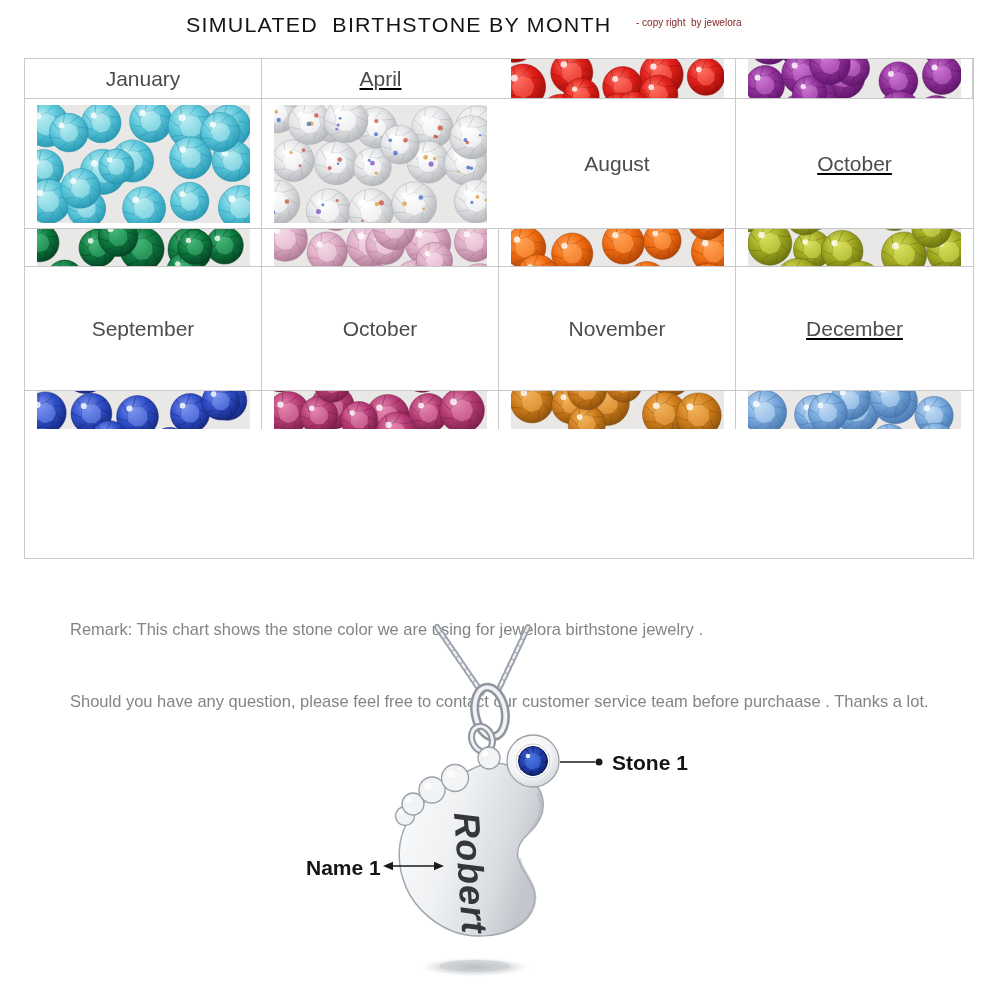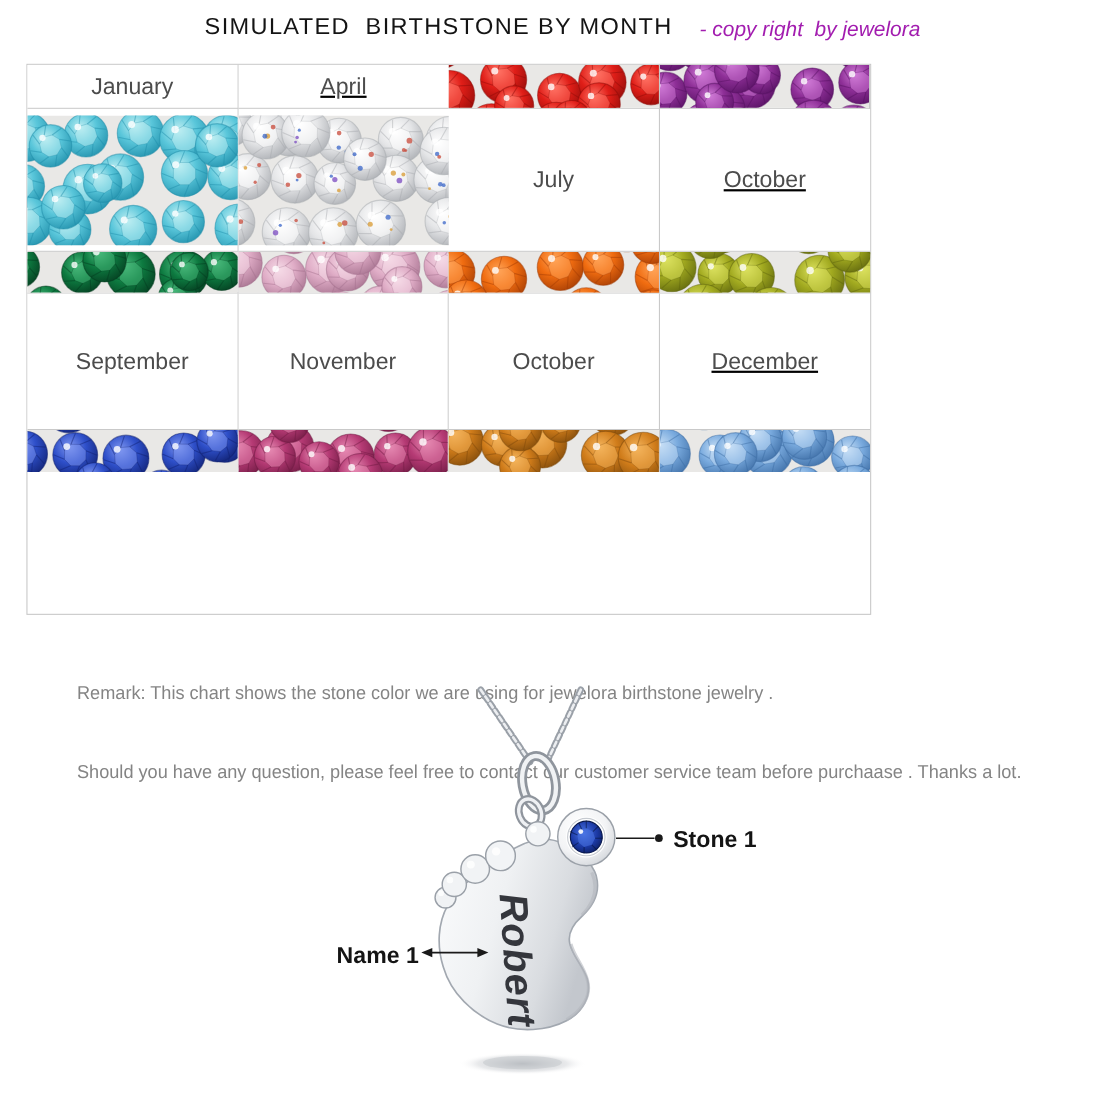--- a/index.html
+++ b/index.html
@@ -7,7 +7,7 @@
         font-family:"Liberation Sans", sans-serif;}
   .title{position:absolute;left:186px;top:13px;font-size:21px;letter-spacing:1.2px;
          color:#141414;white-space:pre;transform:scaleX(1.02);transform-origin:left top;}
-  .copyright{position:absolute;left:636px;top:17px;font-size:19px;color:#a21caf;white-space:pre;font-style:italic;}
+  .copyright{position:absolute;left:636px;top:17px;font-size:10px;color:#7f1d1d;white-space:pre;}
   .month-table{position:absolute;left:24px;top:58px;width:768px;height:501px;
                border:1px solid #c9c9c9;box-sizing:border-box;display:grid;
                grid-template-columns:repeat(4,1fr);

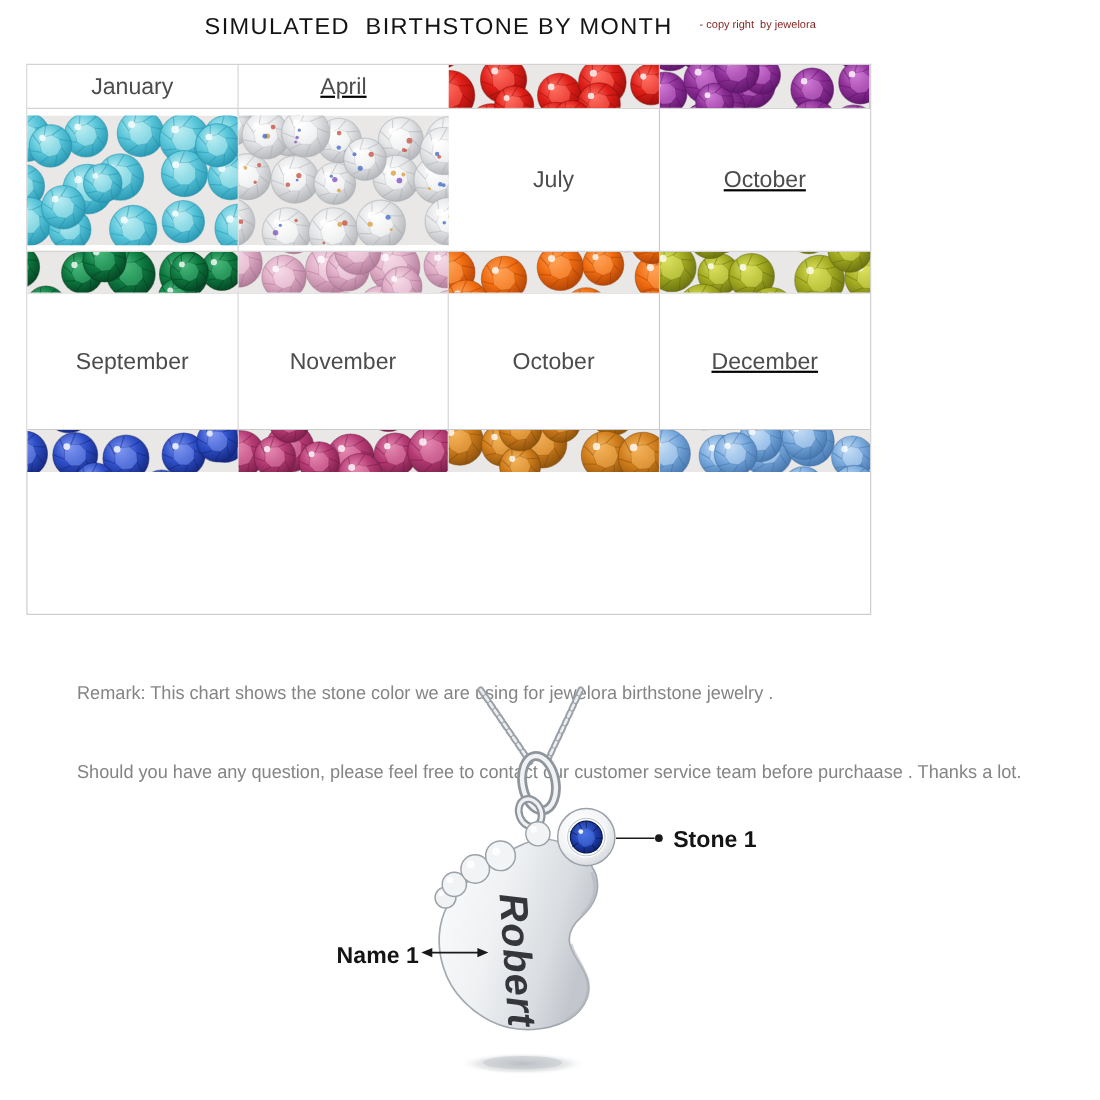--- a/index.html
+++ b/index.html
@@ -8,7 +8,7 @@
   .title{position:absolute;left:186px;top:13px;font-size:21px;letter-spacing:1.2px;
          color:#141414;white-space:pre;transform:scaleX(1.02);transform-origin:left top;}
   .copyright{position:absolute;left:636px;top:17px;font-size:10px;color:#7f1d1d;white-space:pre;}
-  .month-table{position:absolute;left:24px;top:58px;width:768px;height:501px;
+  .month-table{position:absolute;left:24px;top:58px;width:950px;height:501px;
                border:1px solid #c9c9c9;box-sizing:border-box;display:grid;
                grid-template-columns:repeat(4,1fr);
                grid-template-rows:40px 130px 38px 124px 38px 130px;}

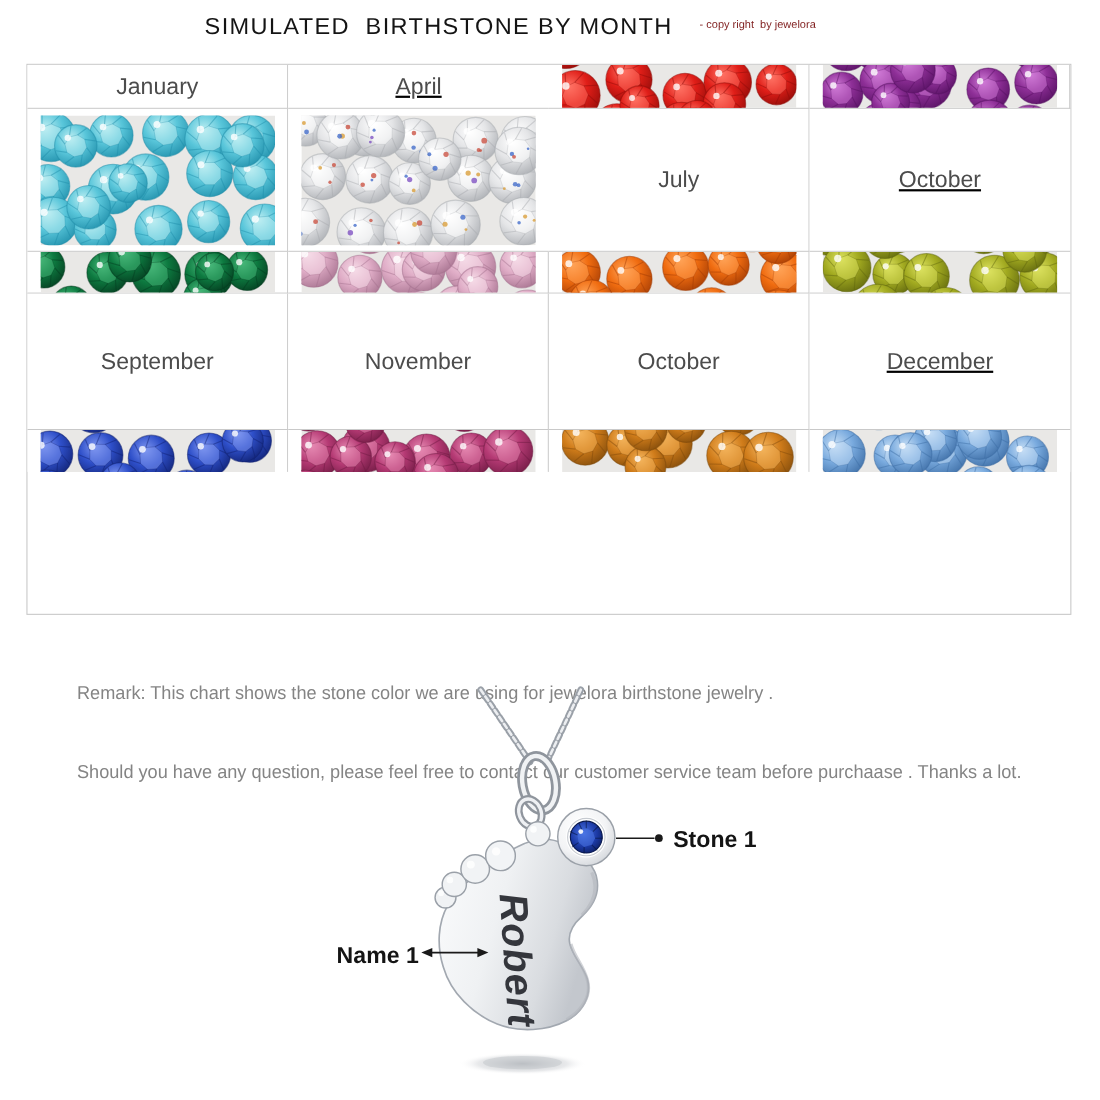--- a/index.html
+++ b/index.html
@@ -725,7 +725,7 @@
           </svg></div>
       </div>
       <div class="cell">
-        <span class="month-name">July</span>
+        <span class="month-name">August</span>
       </div>
       <div class="cell colend">
         <span class="month-name">October</span>

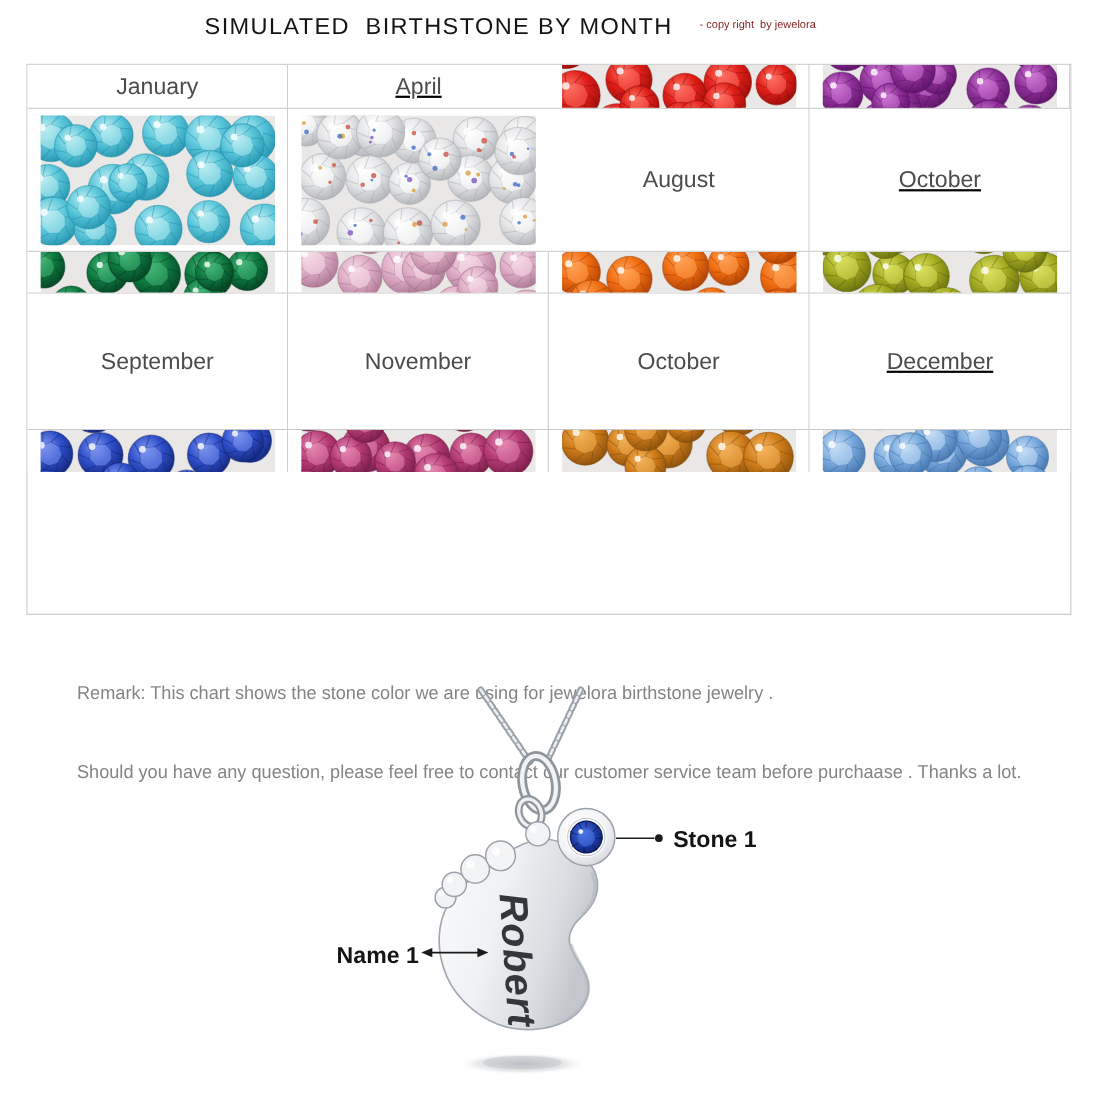--- a/index.html
+++ b/index.html
@@ -1362,10 +1362,10 @@
         <span class="month-name">September</span>
       </div>
       <div class="cell">
-        <span class="month-name">November</span>
+        <span class="month-name">October</span>
       </div>
       <div class="cell">
-        <span class="month-name">October</span>
+        <span class="month-name">November</span>
       </div>
       <div class="cell colend">
         <span class="month-name">December</span>

